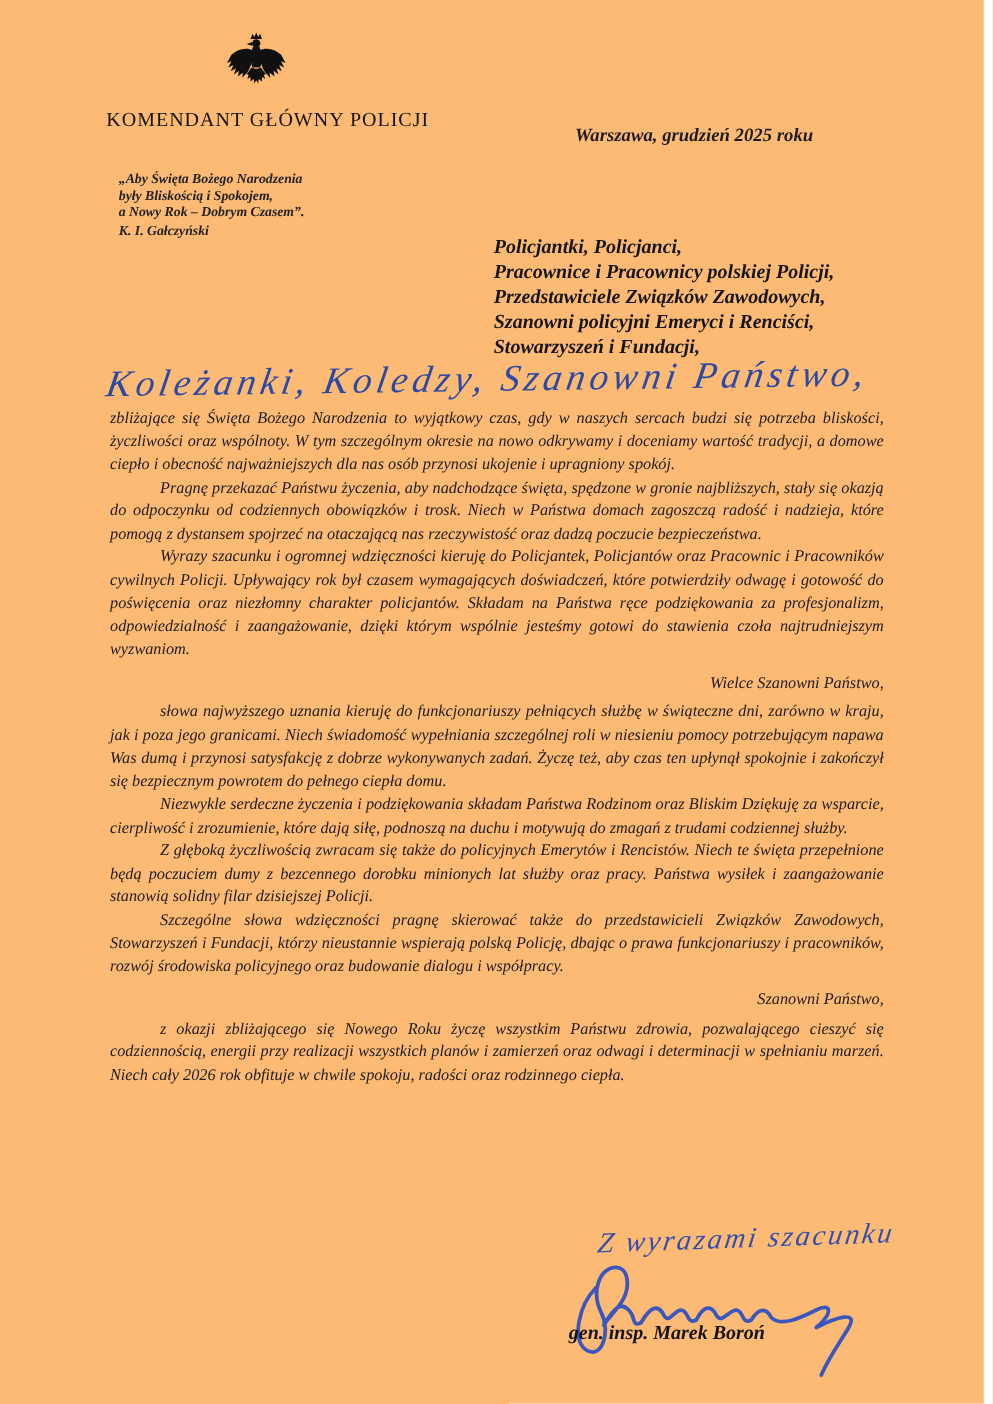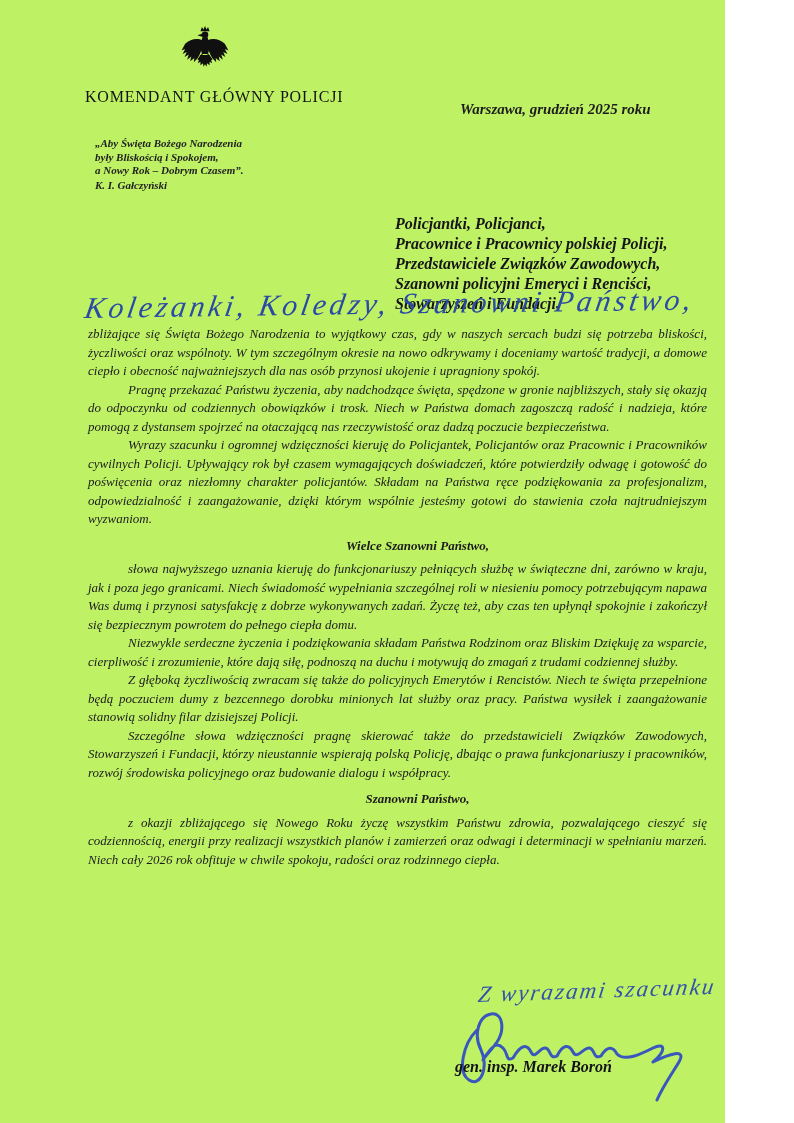--- a/index.html
+++ b/index.html
@@ -5,8 +5,8 @@
   html,body { margin:0; padding:0; background:#ffffff; }
   .page {
     position:relative;
-    width:725px; height:1123px;
-    background:#bef264;
+    width:787px; height:1123px;
+    background:#fdba74;
     overflow:hidden;
     font-family:"Liberation Serif", serif;
     color:#1c1c1e;

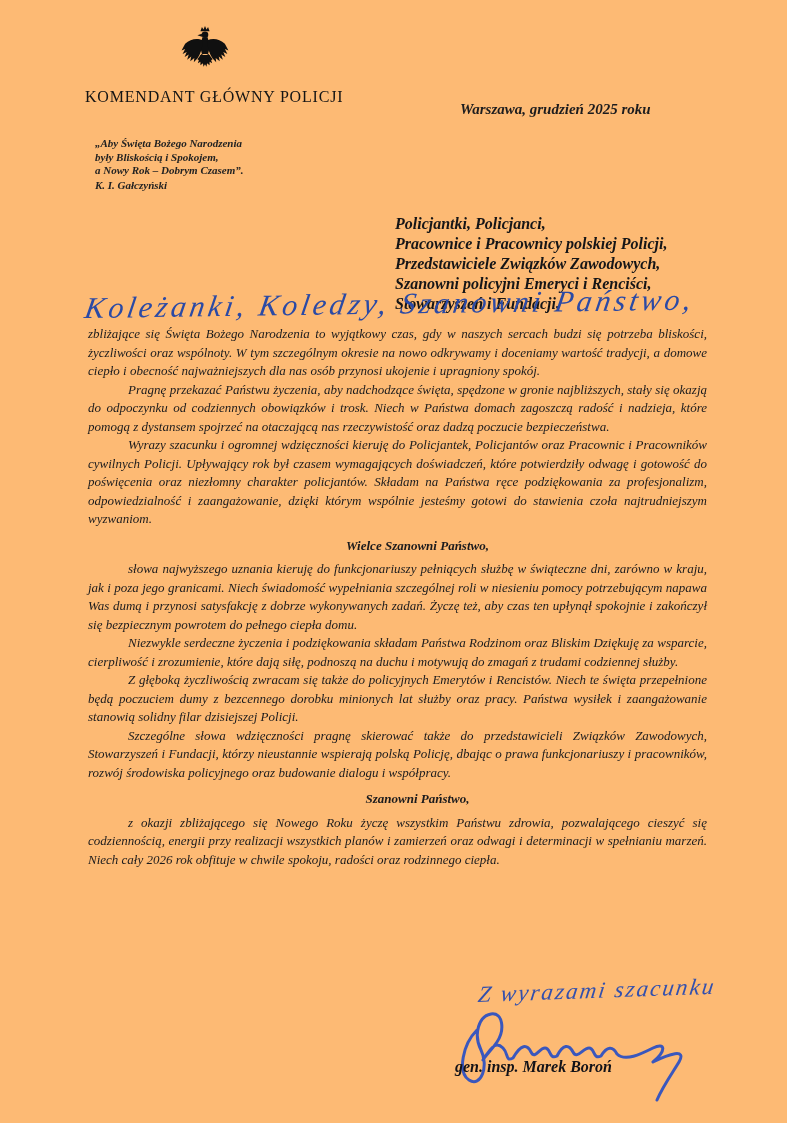--- a/index.html
+++ b/index.html
@@ -32,7 +32,7 @@
   .addressees {
     left:395px; top:188px;
     font-size:16px; font-weight:bold; font-style:italic;
-    line-height:20px; color:#151517;margin-top:26px;
+    line-height:20px; color:#151517;
   }
 
   .hand {

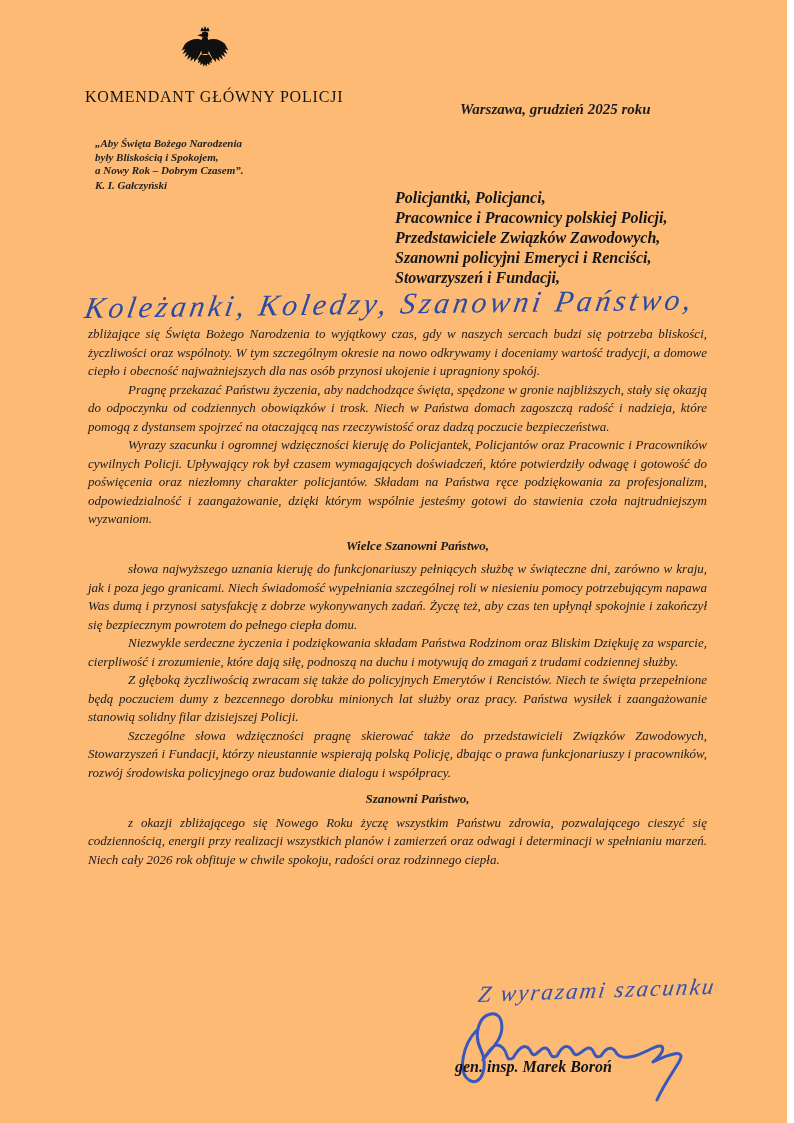--- a/index.html
+++ b/index.html
@@ -64,9 +64,9 @@
   .body-text p { margin:0; text-indent:40px; }
   .body-text p.no-indent { text-indent:0; }
   .body-text p.salutation {
-    font-weight:bold; text-indent:40px;
+    font-weight:normal; text-indent:40px;
     margin-top:8px; margin-bottom:5px;
-    text-align:center;
+    text-align:right;
   }
 
   .signatory-name {

